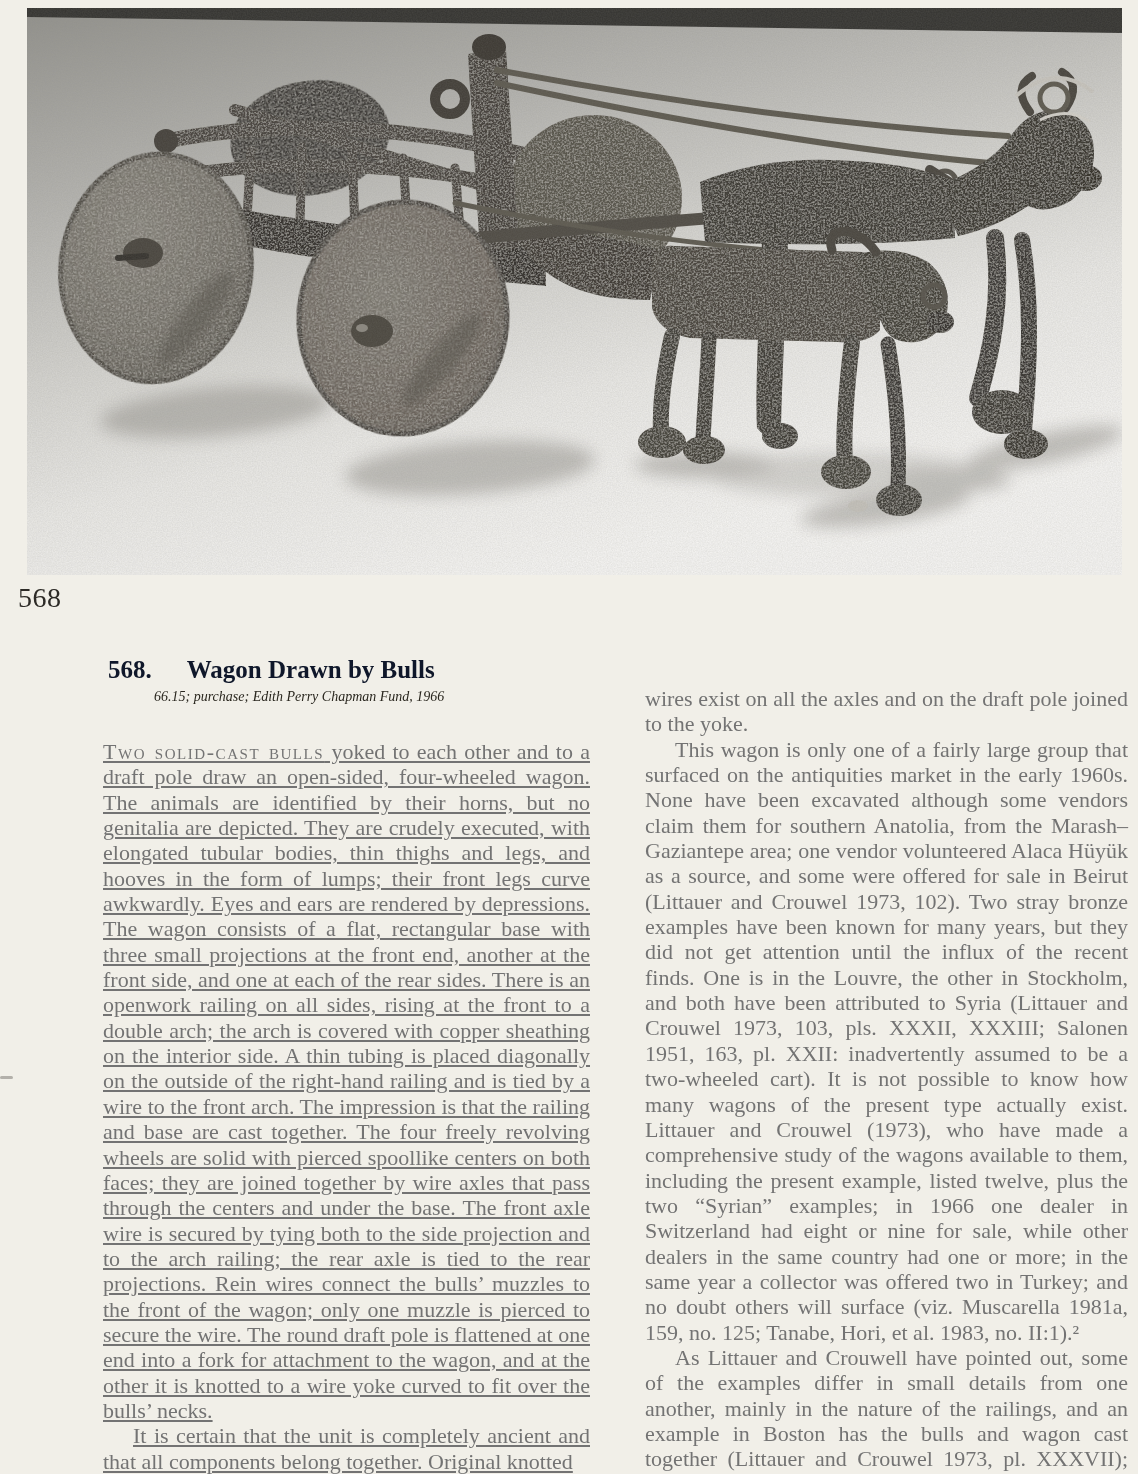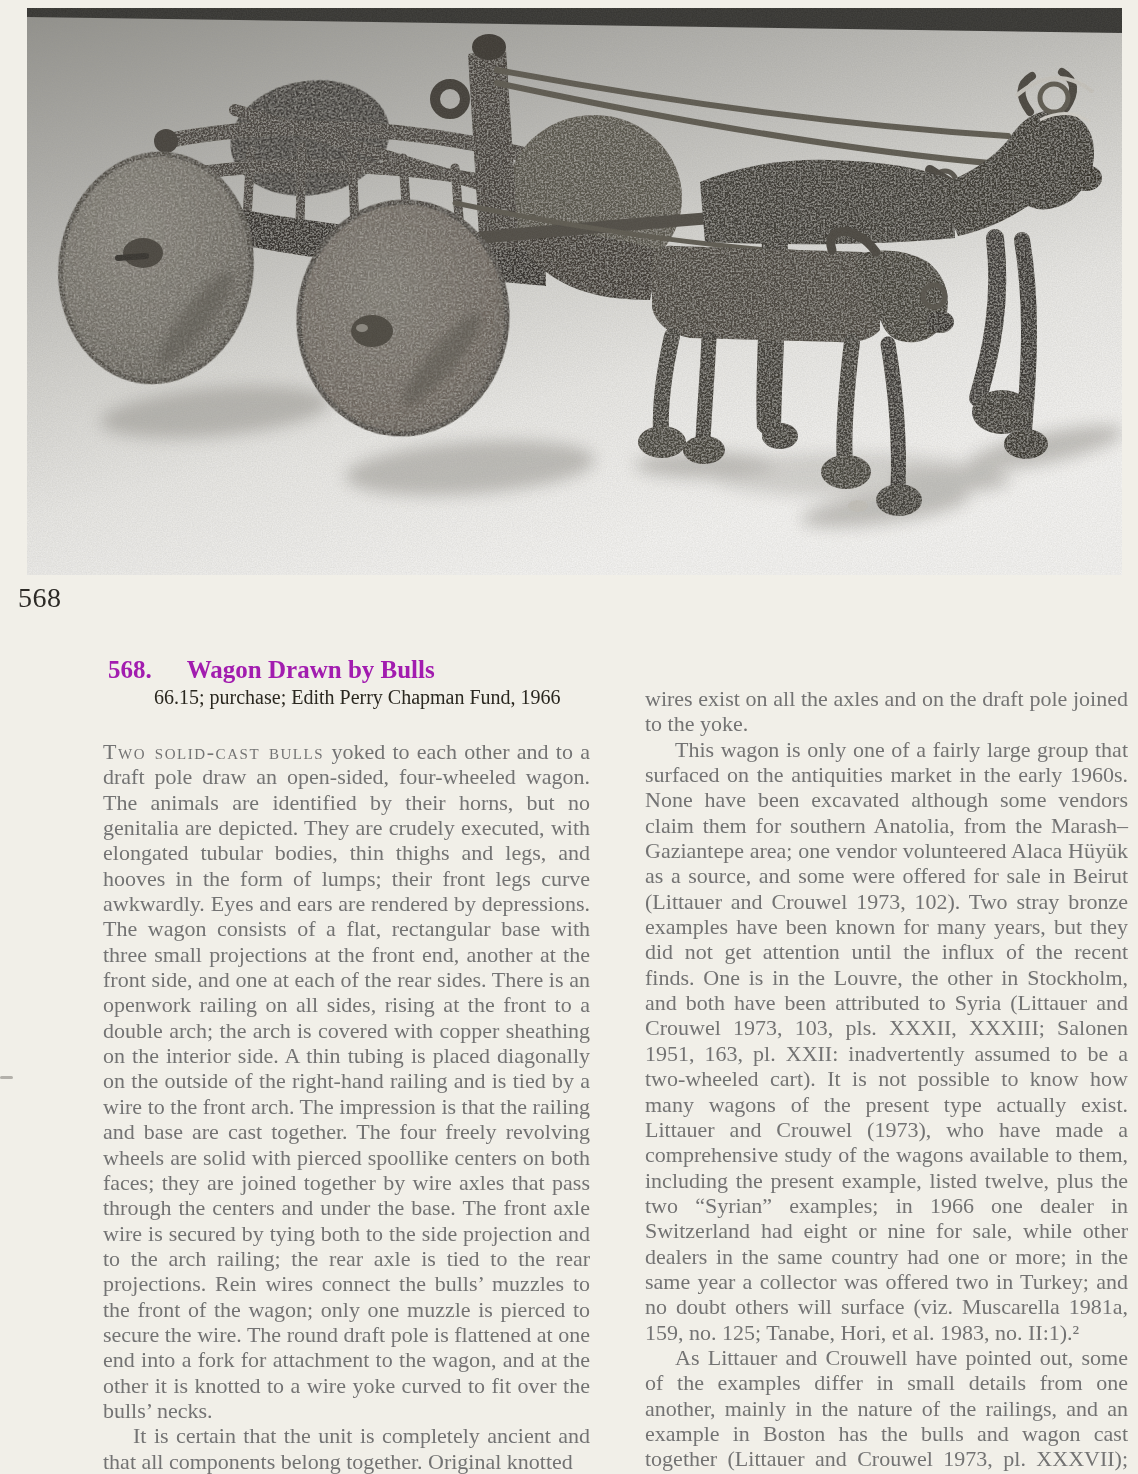--- a/index.html
+++ b/index.html
@@ -22,7 +22,7 @@
   .entry-head{
     position:absolute;left:108px;top:640px;
     display:flex;gap:19px;align-items:baseline;
-    font-weight:bold;font-size:25px;color:#a21caf;
+    font-weight:bold;font-size:25px;color:#0f172a;
   }
   .entry-head h1{margin:16px;font-size:25px;font-weight:bold;}
   .meta{

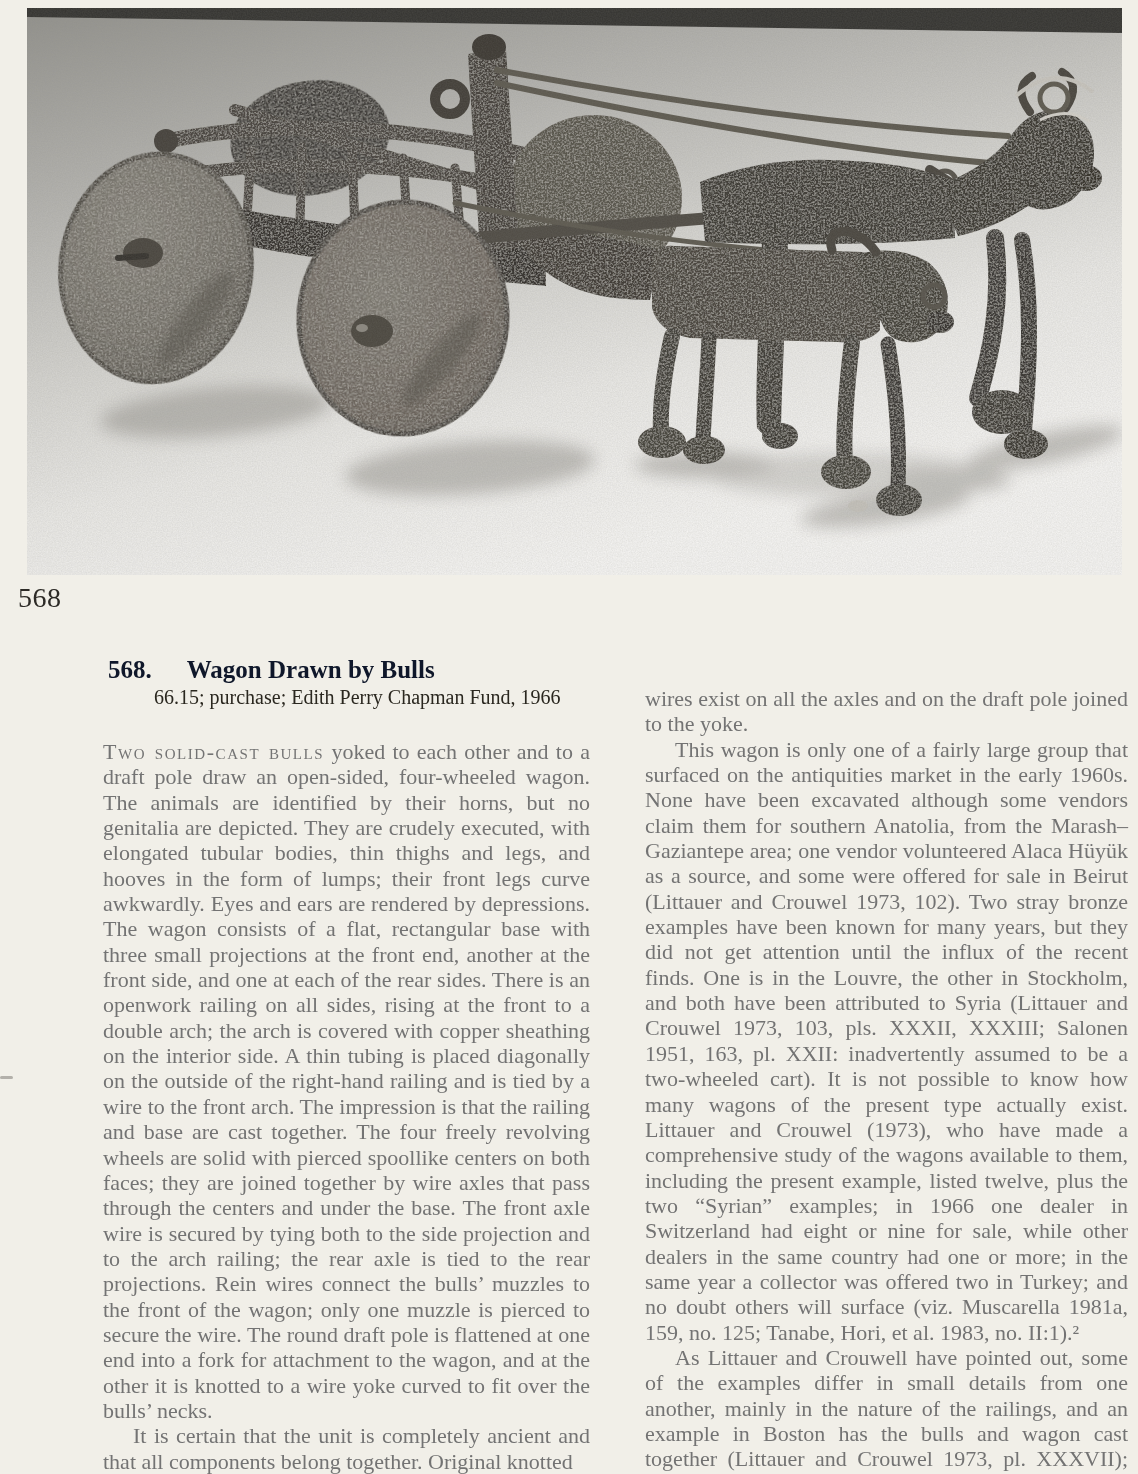--- a/index.html
+++ b/index.html
@@ -27,7 +27,7 @@
   .entry-head h1{margin:16px;font-size:25px;font-weight:bold;}
   .meta{
     position:absolute;left:154px;top:683px;
-    font-size:20px;line-height:28px;color:#2a271f;
+    font-size:14px;line-height:28px;color:#2a271f;font-style:italic;
   }
   .col{
     position:absolute;

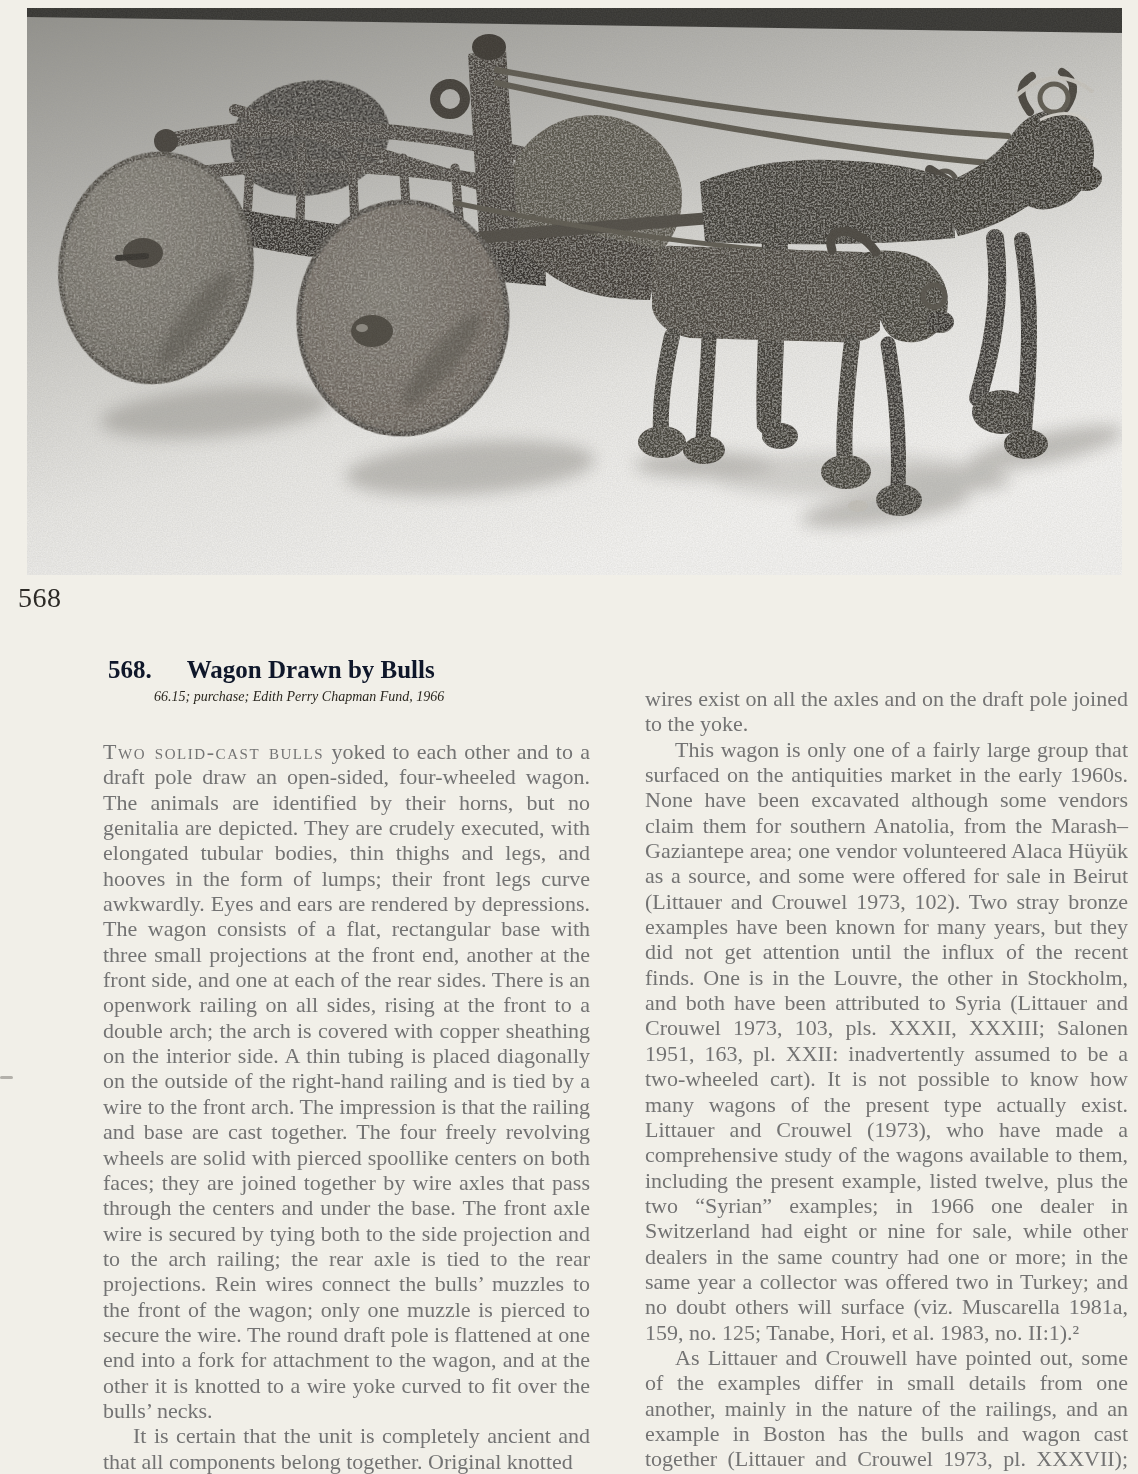--- a/index.html
+++ b/index.html
@@ -35,7 +35,7 @@
     text-align:justify;
     color:#737373;
   }
-  .col-left{left:103px;top:739px;width:487px;}
+  .col-left{left:103px;top:739px;width:487px;text-decoration:underline;}
   .col-right{left:645px;top:686px;width:483px;}
   .col p{margin:0;}
   .indent{text-indent:30px;}

